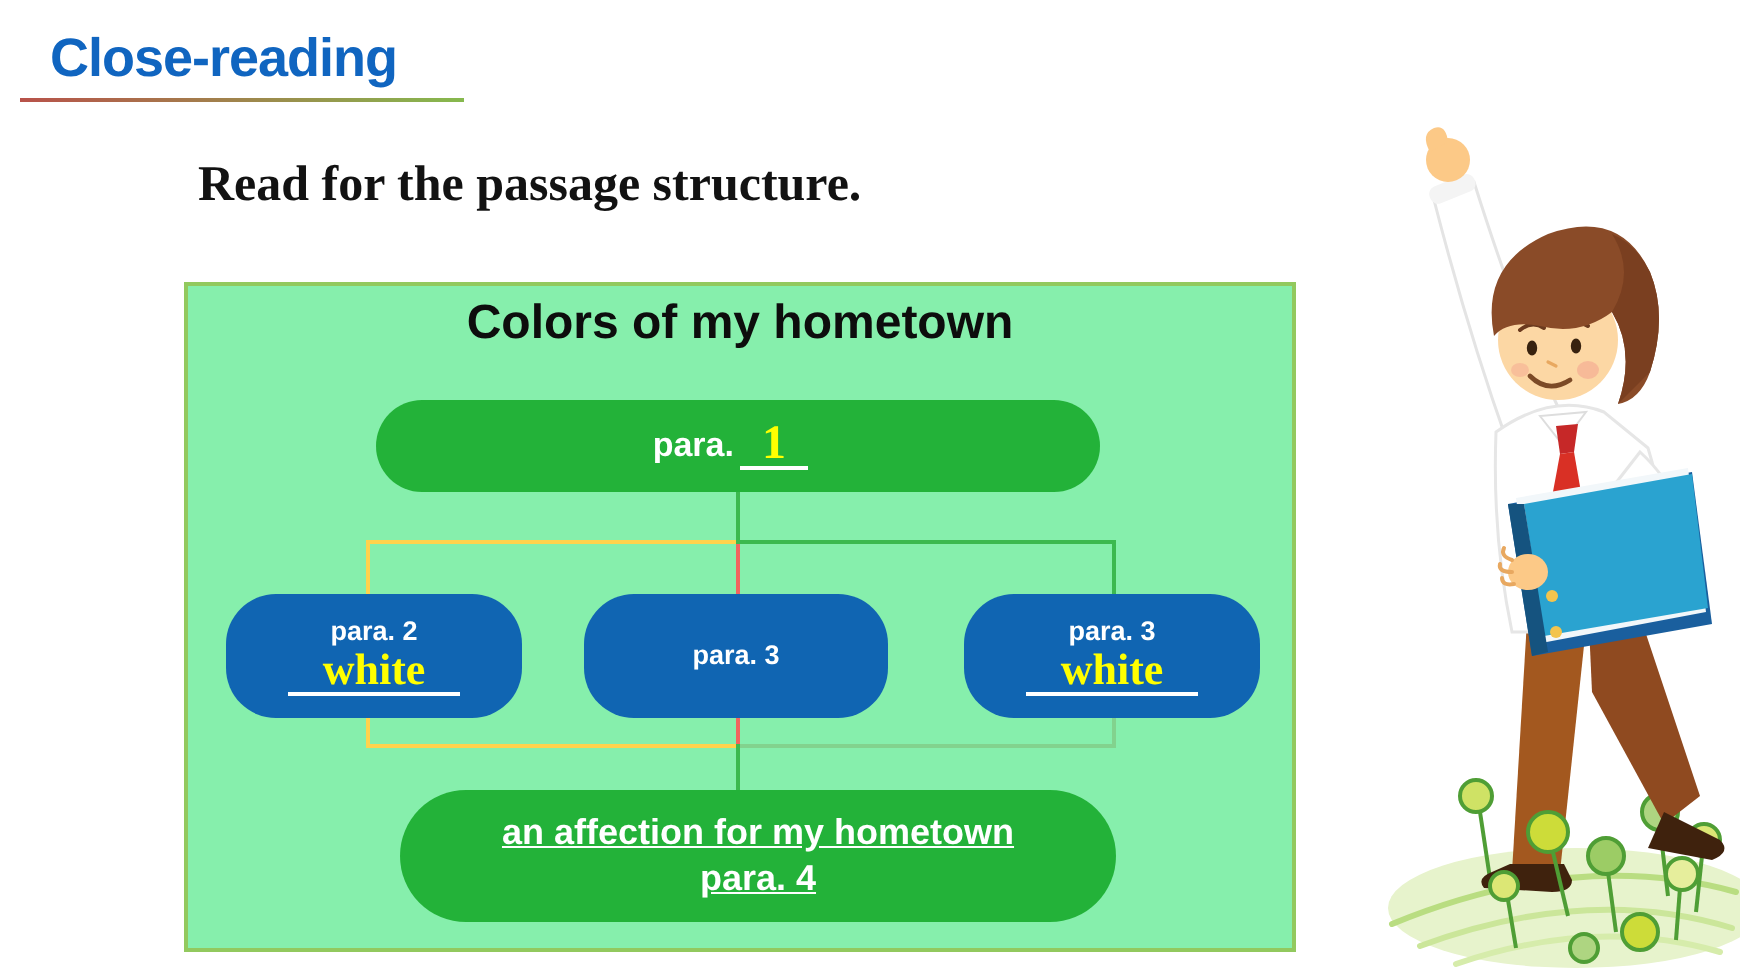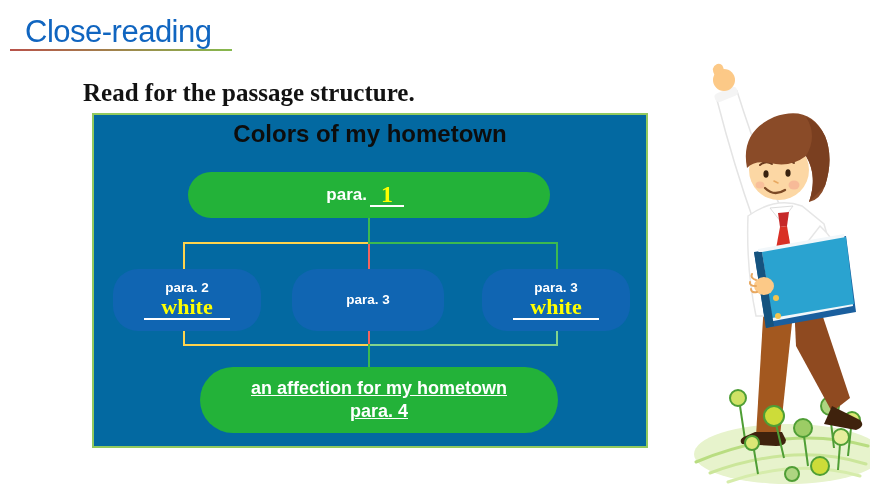--- a/index.html
+++ b/index.html
@@ -7,7 +7,7 @@
          font-family:"Liberation Sans",sans-serif;}
 
   
-  .header-label{position:absolute;left:25px;top:14px;font-size:31px;font-weight:normal;
+  .header-label{position:absolute;left:25px;top:14px;font-size:27px;font-weight:bold;
     letter-spacing:-0.5px;color:var(--header-blue,#1065c0);}
   .header-underline{position:absolute;left:10px;top:49px;width:222px;height:2px;
     background:linear-gradient(90deg,var(--rule-red,#b8524a),var(--rule-green,#86b94e));}

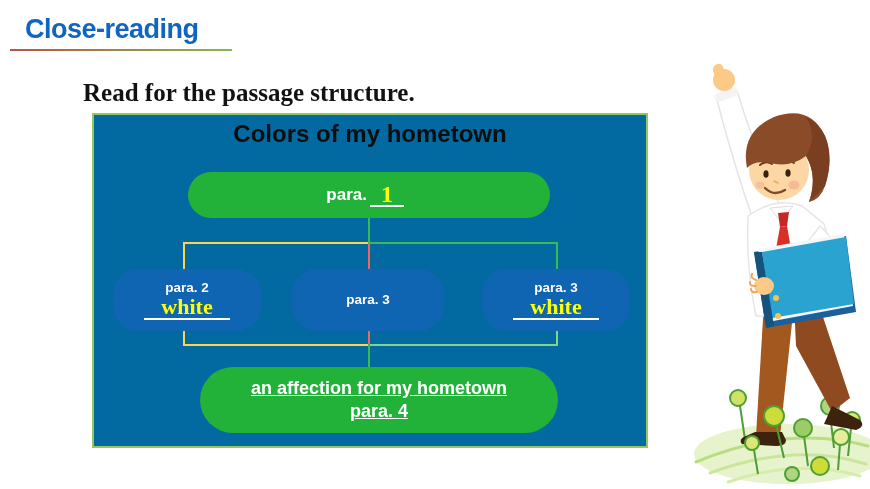--- a/index.html
+++ b/index.html
@@ -13,7 +13,7 @@
     background:linear-gradient(90deg,var(--rule-red,#b8524a),var(--rule-green,#86b94e));}
 
   
-  .slide-title{position:absolute;left:83px;top:79px;font-family:"Liberation Serif",serif;
+  .slide-title{position:absolute;left:99px;top:79px;font-family:"Liberation Serif",serif;
     font-weight:bold;font-size:25px;color:#121212;}
 
   

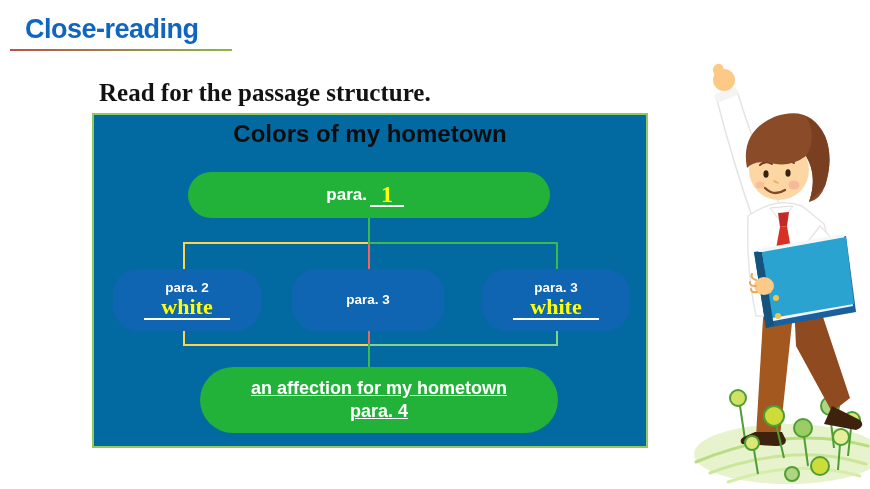--- a/index.html
+++ b/index.html
@@ -17,8 +17,8 @@
     font-weight:bold;font-size:25px;color:#121212;}
 
   
-  .diagram-box{position:absolute;left:92px;top:113px;width:552px;height:331px;
-    border:2px solid var(--box-border,#92c95e);background:#0369a1;}
+  .diagram-box{position:absolute;left:92px;top:141px;width:552px;height:331px;
+    border:2px solid var(--box-border,#92c95e);background:#86efac;}
   .diagram-title{position:absolute;left:0;top:5px;width:100%;text-align:center;
     font-size:24px;font-weight:bold;color:#0d0d0d;}
 

